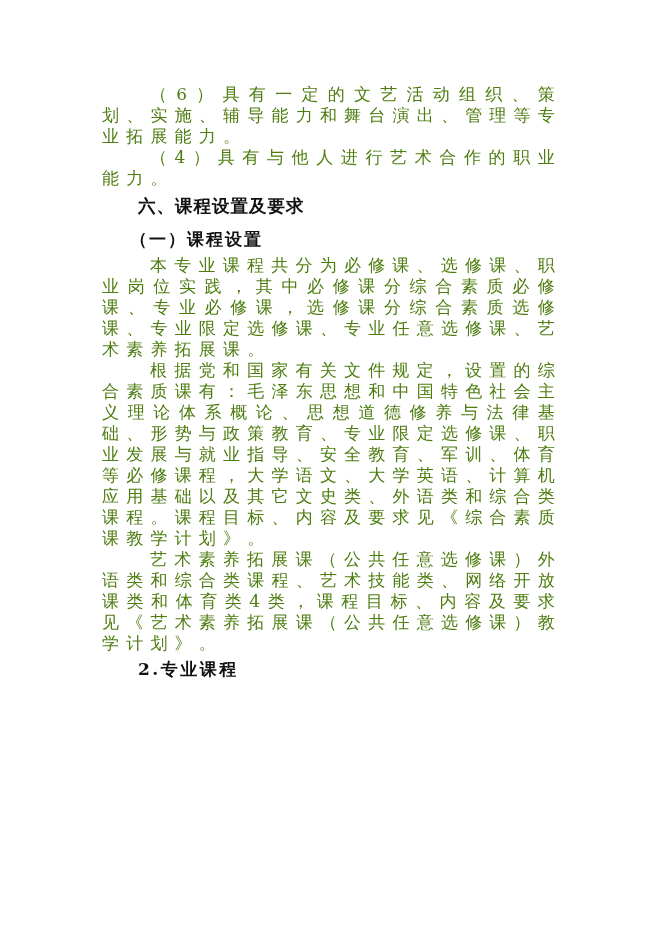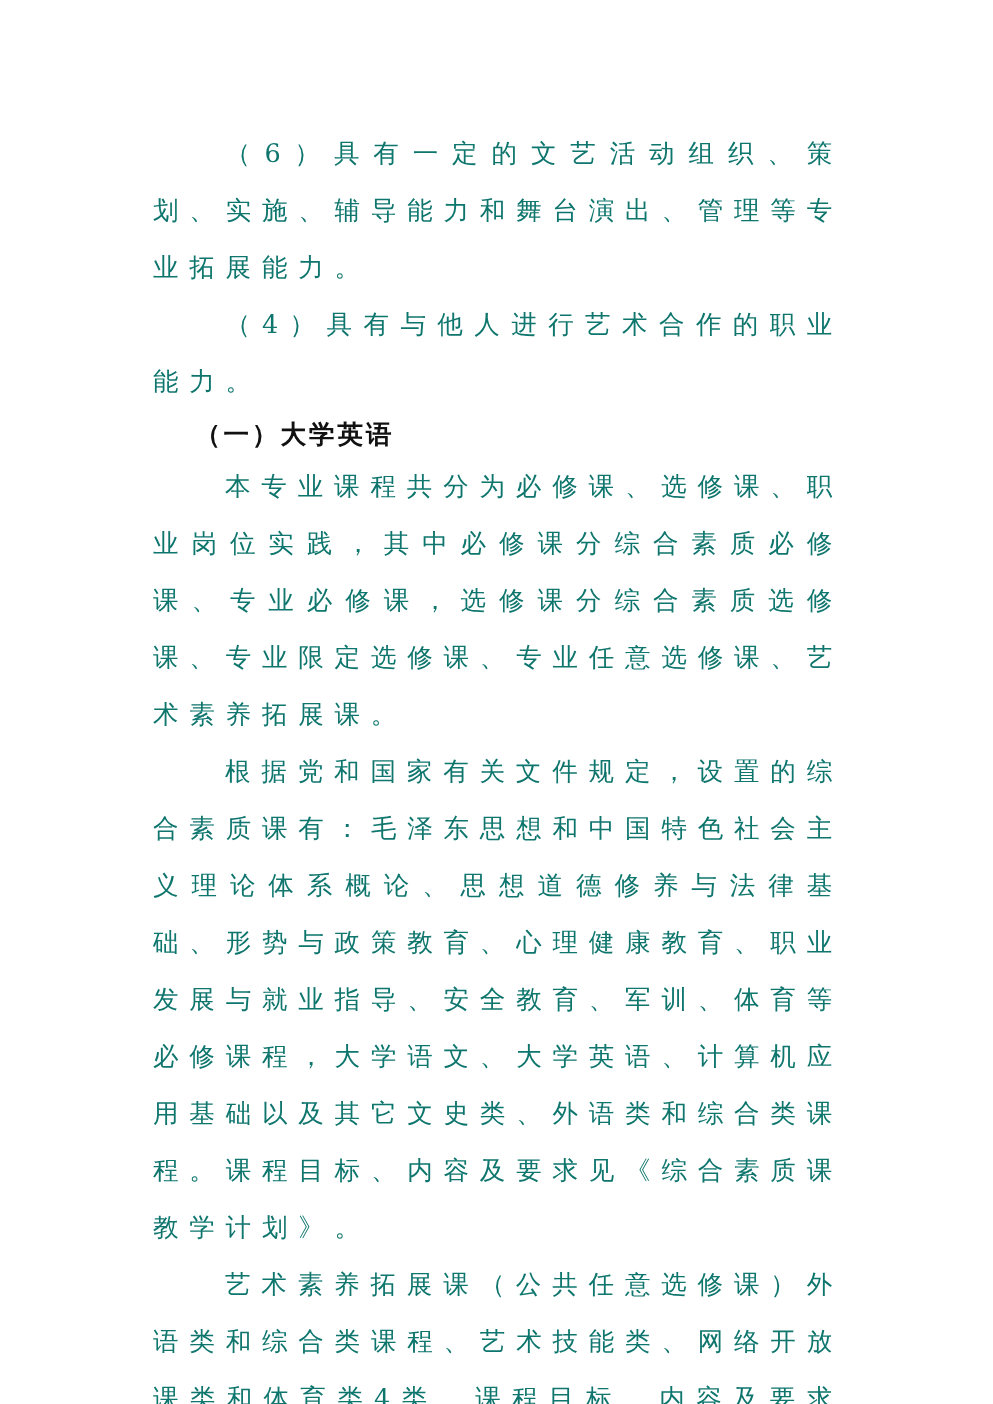--- a/index.html
+++ b/index.html
@@ -23,9 +23,9 @@
     }
     .para {
       font-size: 17px;
-      line-height: 38px;
+      line-height: 21px;
       letter-spacing: 7.2px;
-      color: #0f766e;
+      color: #4d7c0f;
       text-align: justify;
       text-indent: 48px;
       word-break: break-all;

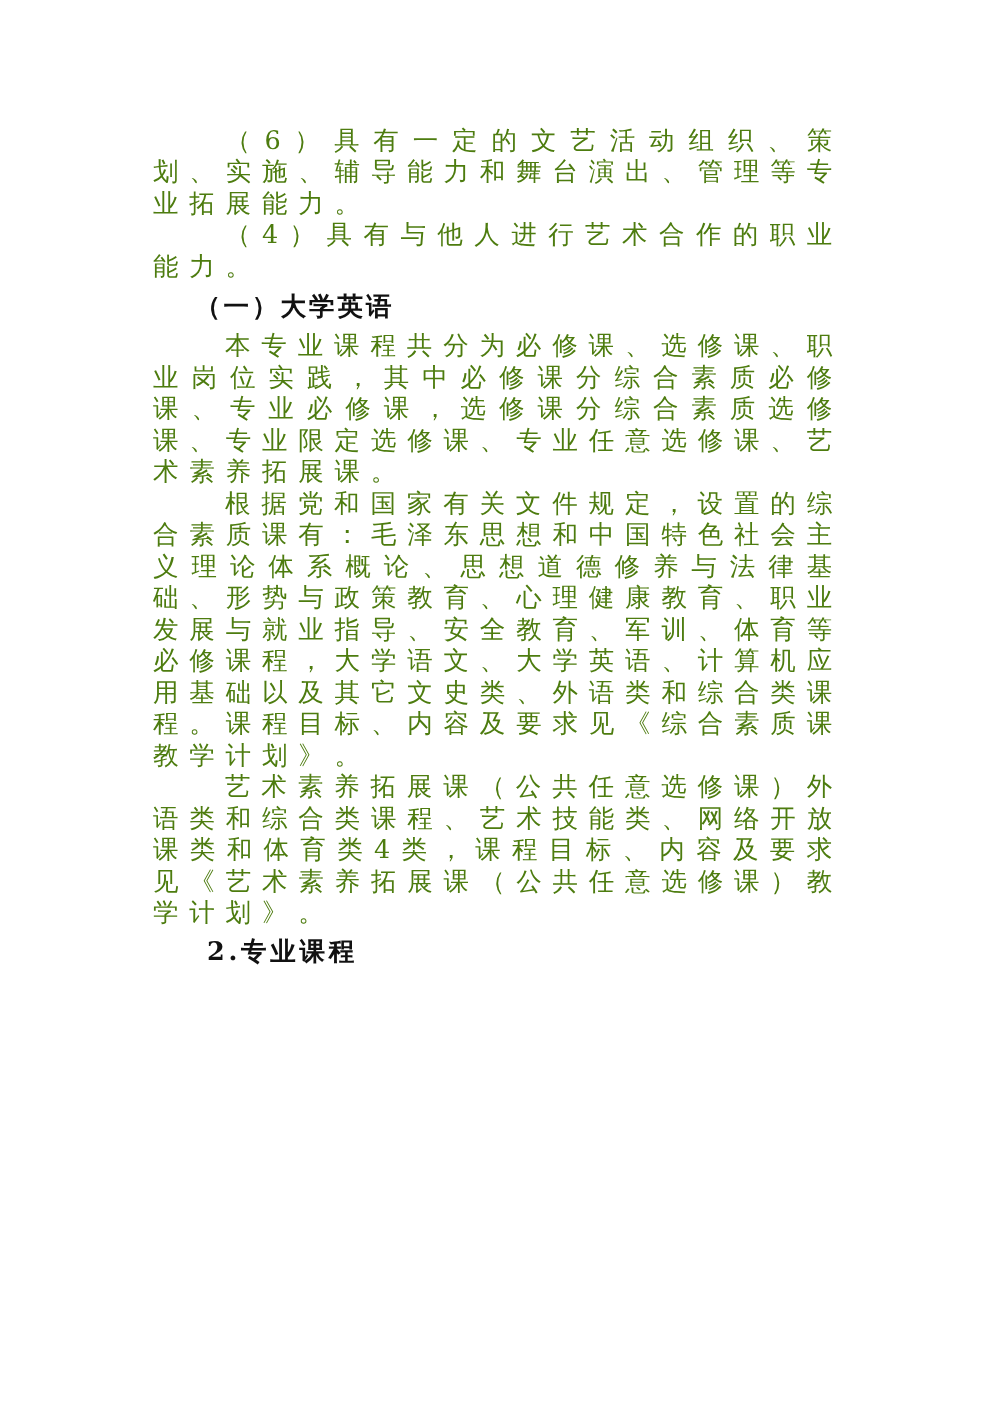--- a/index.html
+++ b/index.html
@@ -64,6 +64,7 @@
 <div class="page">
   <div class="para">（6）具有一定的文艺活动组织、策划、实施、辅导能力和舞台演出、管理等专业拓展能力。</div>
   <div class="para">（4）具有与他人进行艺术合作的职业能力。</div>
+  <div class="h-section">六、课程设置及要求</div>
   <div class="h-sub">（一）大学英语</div>
   <div class="para">本专业课程共分为必修课、选修课、职业岗位实践，其中必修课分综合素质必修课、专业必修课，选修课分综合素质选修课、专业限定选修课、专业任意选修课、艺术素养拓展课。</div>
   <div class="para">根据党和国家有关文件规定，设置的综合素质课有：毛泽东思想和中国特色社会主义理论体系概论、思想道德修养与法律基础、形势与政策教育、心理健康教育、职业发展与就业指导、安全教育、军训、体育等必修课程，大学语文、大学英语、计算机应用基础以及其它文史类、外语类和综合类课程。课程目标、内容及要求见《综合素质课教学计划》。</div>

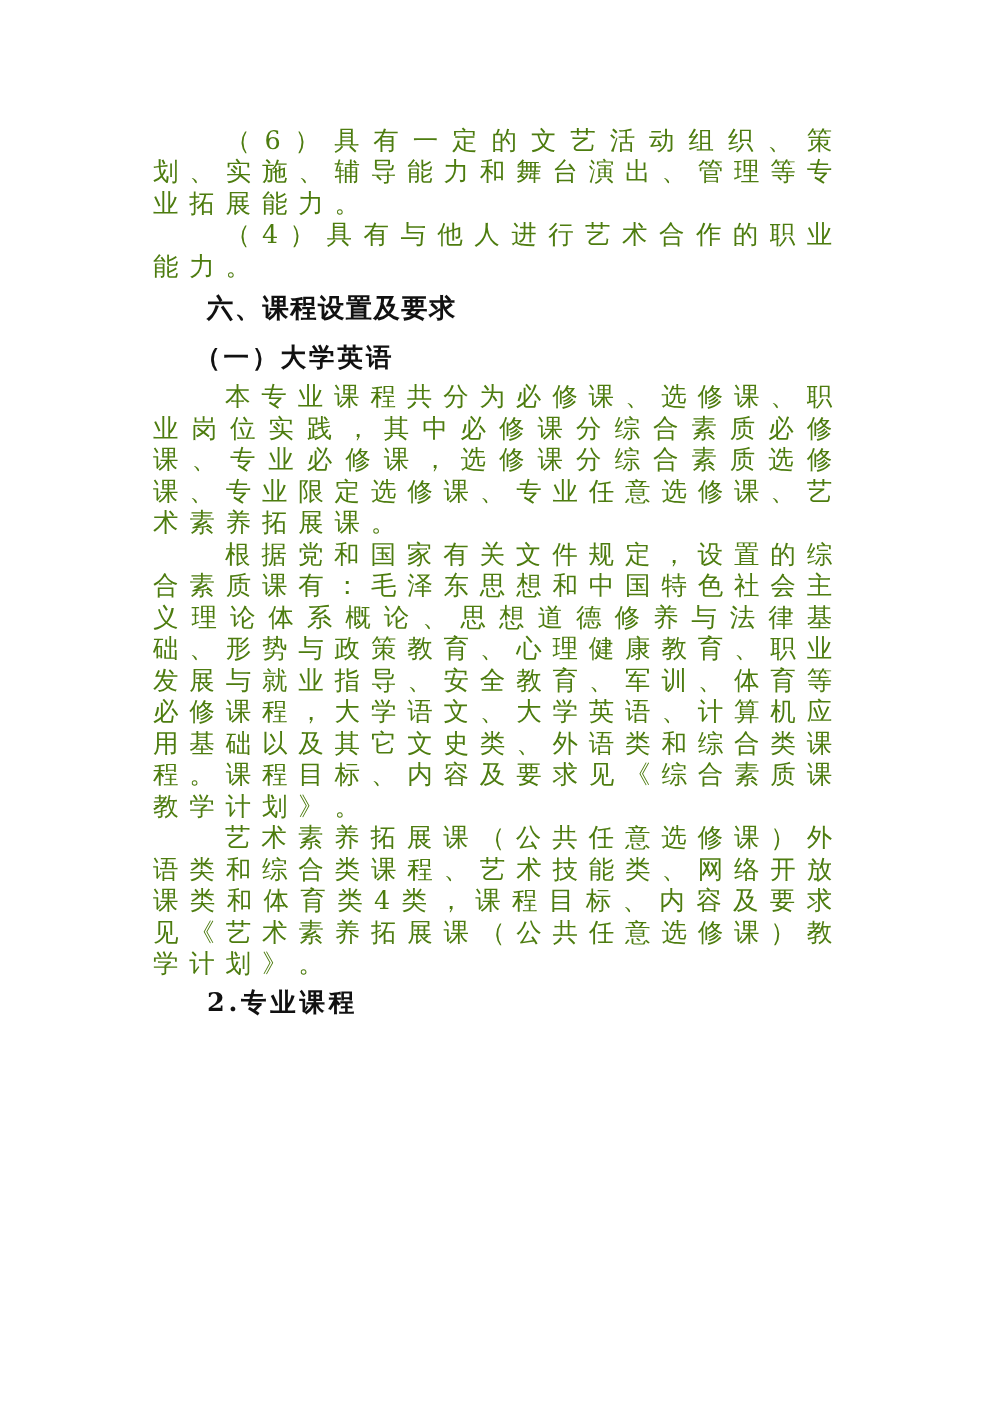--- a/index.html
+++ b/index.html
@@ -65,7 +65,7 @@
   <div class="para">（6）具有一定的文艺活动组织、策划、实施、辅导能力和舞台演出、管理等专业拓展能力。</div>
   <div class="para">（4）具有与他人进行艺术合作的职业能力。</div>
   <div class="h-section">六、课程设置及要求</div>
-  <div class="h-sub">（一）大学英语</div>
+  <div class="h-sub">（一）课程设置</div>
   <div class="para">本专业课程共分为必修课、选修课、职业岗位实践，其中必修课分综合素质必修课、专业必修课，选修课分综合素质选修课、专业限定选修课、专业任意选修课、艺术素养拓展课。</div>
   <div class="para">根据党和国家有关文件规定，设置的综合素质课有：毛泽东思想和中国特色社会主义理论体系概论、思想道德修养与法律基础、形势与政策教育、心理健康教育、职业发展与就业指导、安全教育、军训、体育等必修课程，大学语文、大学英语、计算机应用基础以及其它文史类、外语类和综合类课程。课程目标、内容及要求见《综合素质课教学计划》。</div>
   <div class="para">艺术素养拓展课（公共任意选修课）外语类和综合类课程、艺术技能类、网络开放课类和体育类4类，课程目标、内容及要求见《艺术素养拓展课（公共任意选修课）教学计划》。</div>

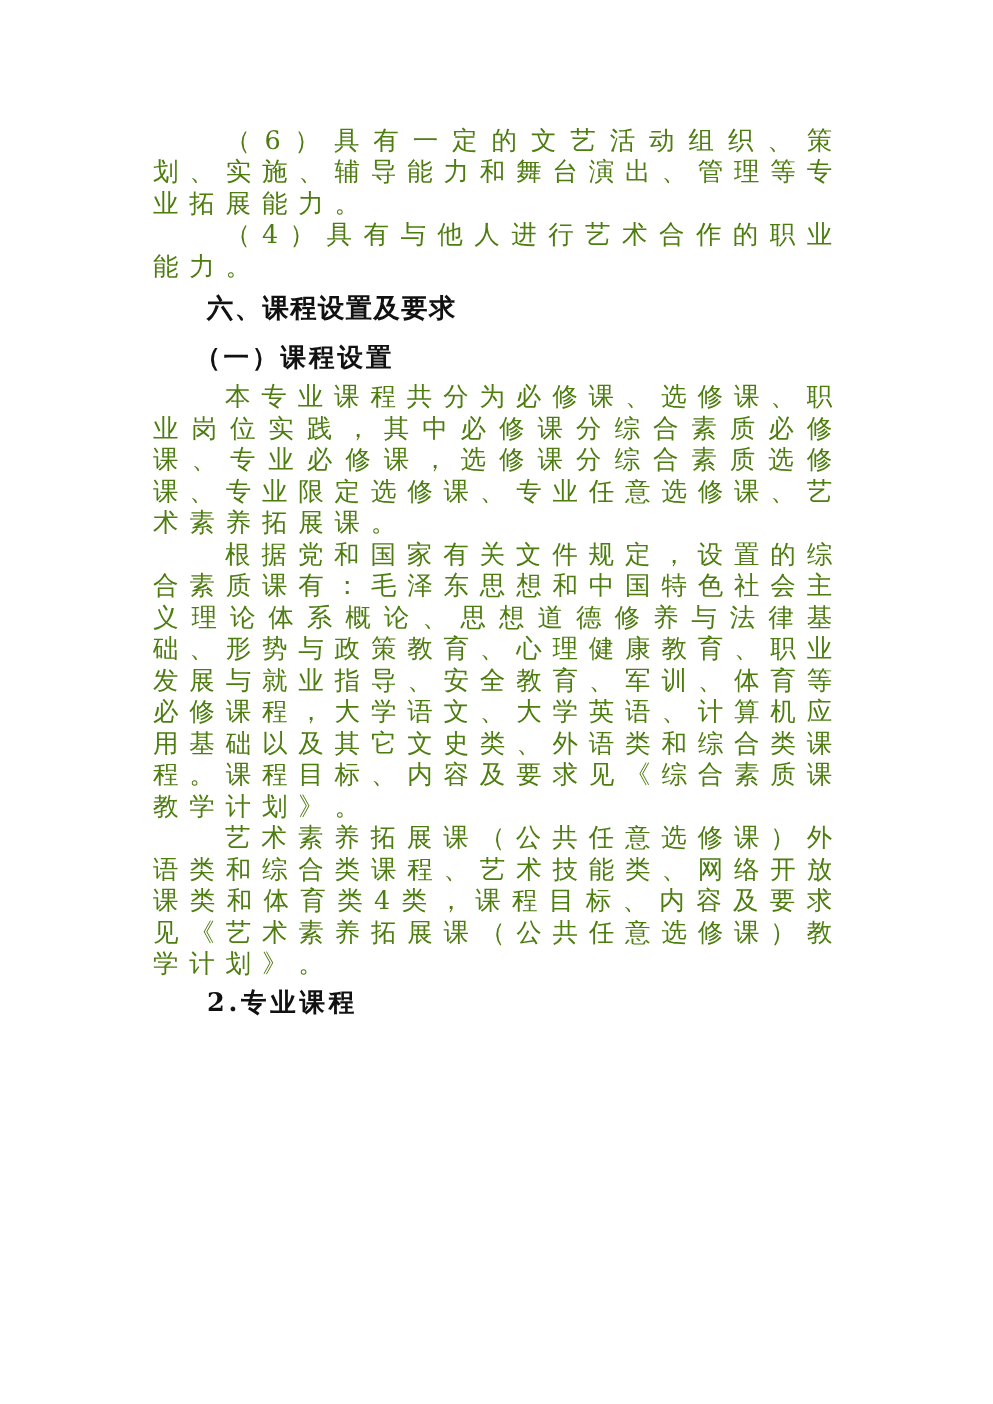--- a/index.html
+++ b/index.html
@@ -67,7 +67,7 @@
   <div class="h-section">六、课程设置及要求</div>
   <div class="h-sub">（一）课程设置</div>
   <div class="para">本专业课程共分为必修课、选修课、职业岗位实践，其中必修课分综合素质必修课、专业必修课，选修课分综合素质选修课、专业限定选修课、专业任意选修课、艺术素养拓展课。</div>
-  <div class="para">根据党和国家有关文件规定，设置的综合素质课有：毛泽东思想和中国特色社会主义理论体系概论、思想道德修养与法律基础、形势与政策教育、心理健康教育、职业发展与就业指导、安全教育、军训、体育等必修课程，大学语文、大学英语、计算机应用基础以及其它文史类、外语类和综合类课程。课程目标、内容及要求见《综合素质课教学计划》。</div>
+  <div class="para">根据党和国家有关文件规定，设置的综合素质课有：毛泽东思想和中国特色社会主义理论体系概论、思想道德修养与法律基础、形势与政策教育、专业限定选修课、职业发展与就业指导、安全教育、军训、体育等必修课程，大学语文、大学英语、计算机应用基础以及其它文史类、外语类和综合类课程。课程目标、内容及要求见《综合素质课教学计划》。</div>
   <div class="para">艺术素养拓展课（公共任意选修课）外语类和综合类课程、艺术技能类、网络开放课类和体育类4类，课程目标、内容及要求见《艺术素养拓展课（公共任意选修课）教学计划》。</div>
   <div class="h-item">2.专业课程</div>
 

